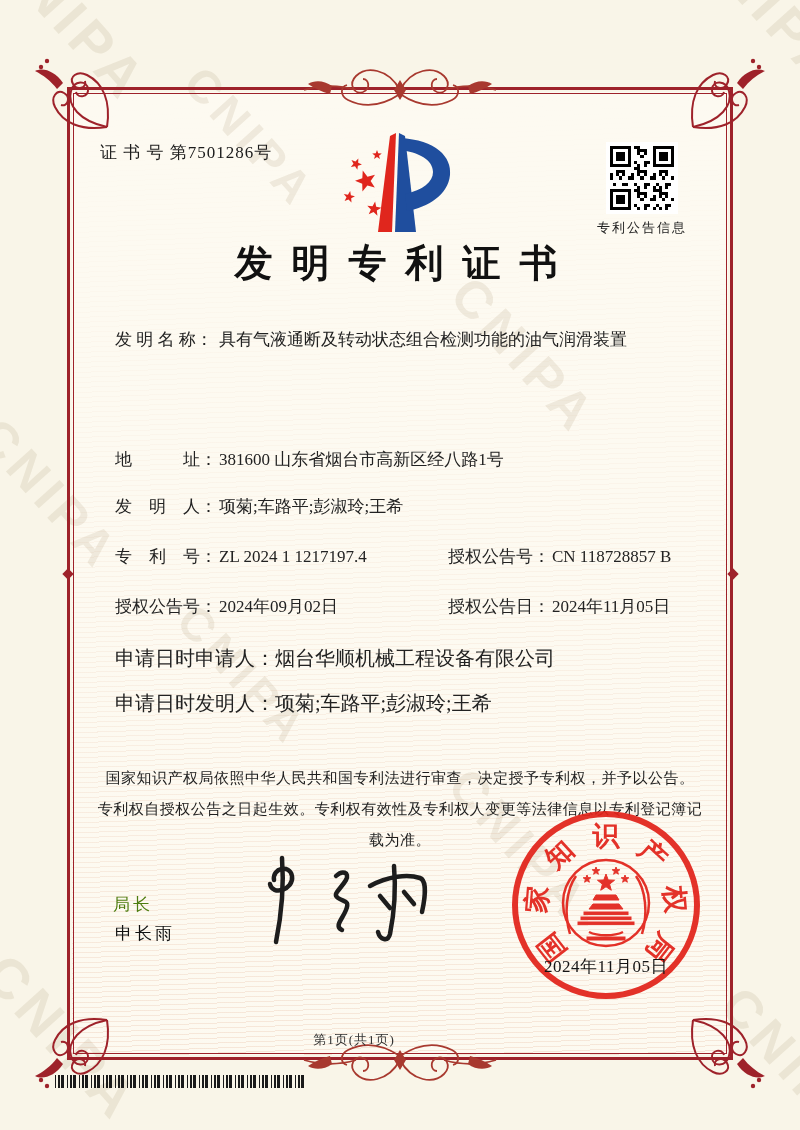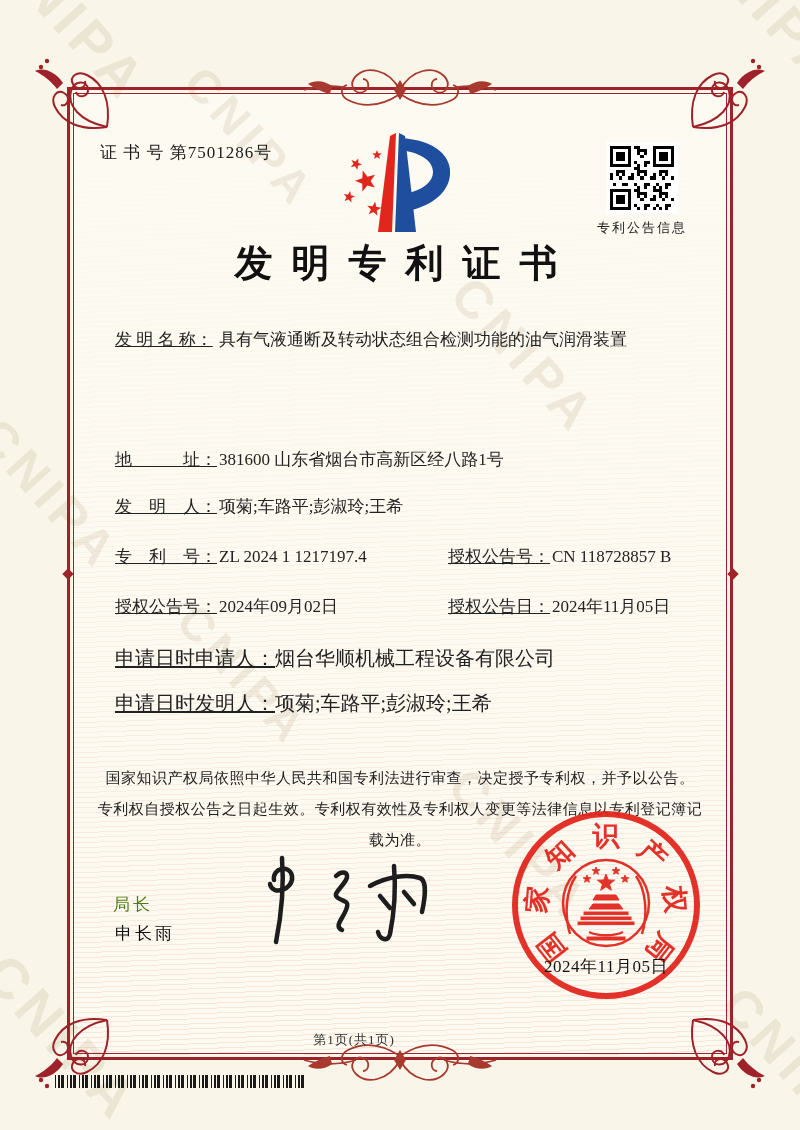--- a/index.html
+++ b/index.html
@@ -75,7 +75,7 @@
     letter-spacing: 19px; padding-left: 19px;
   }
   .field-row { left: 115px; width: 620px; font-size: 17px; color: #222; white-space: nowrap; }
-  .field-label { display: inline-block; min-width: 104px; text-decoration: underline; }
+  .field-label { display: inline-block; min-width: 104px; }
   .field-value { }
   .right-col { position: absolute; left: 333px; top: 0; }
   .right-col .field-label { min-width: 104px; }

